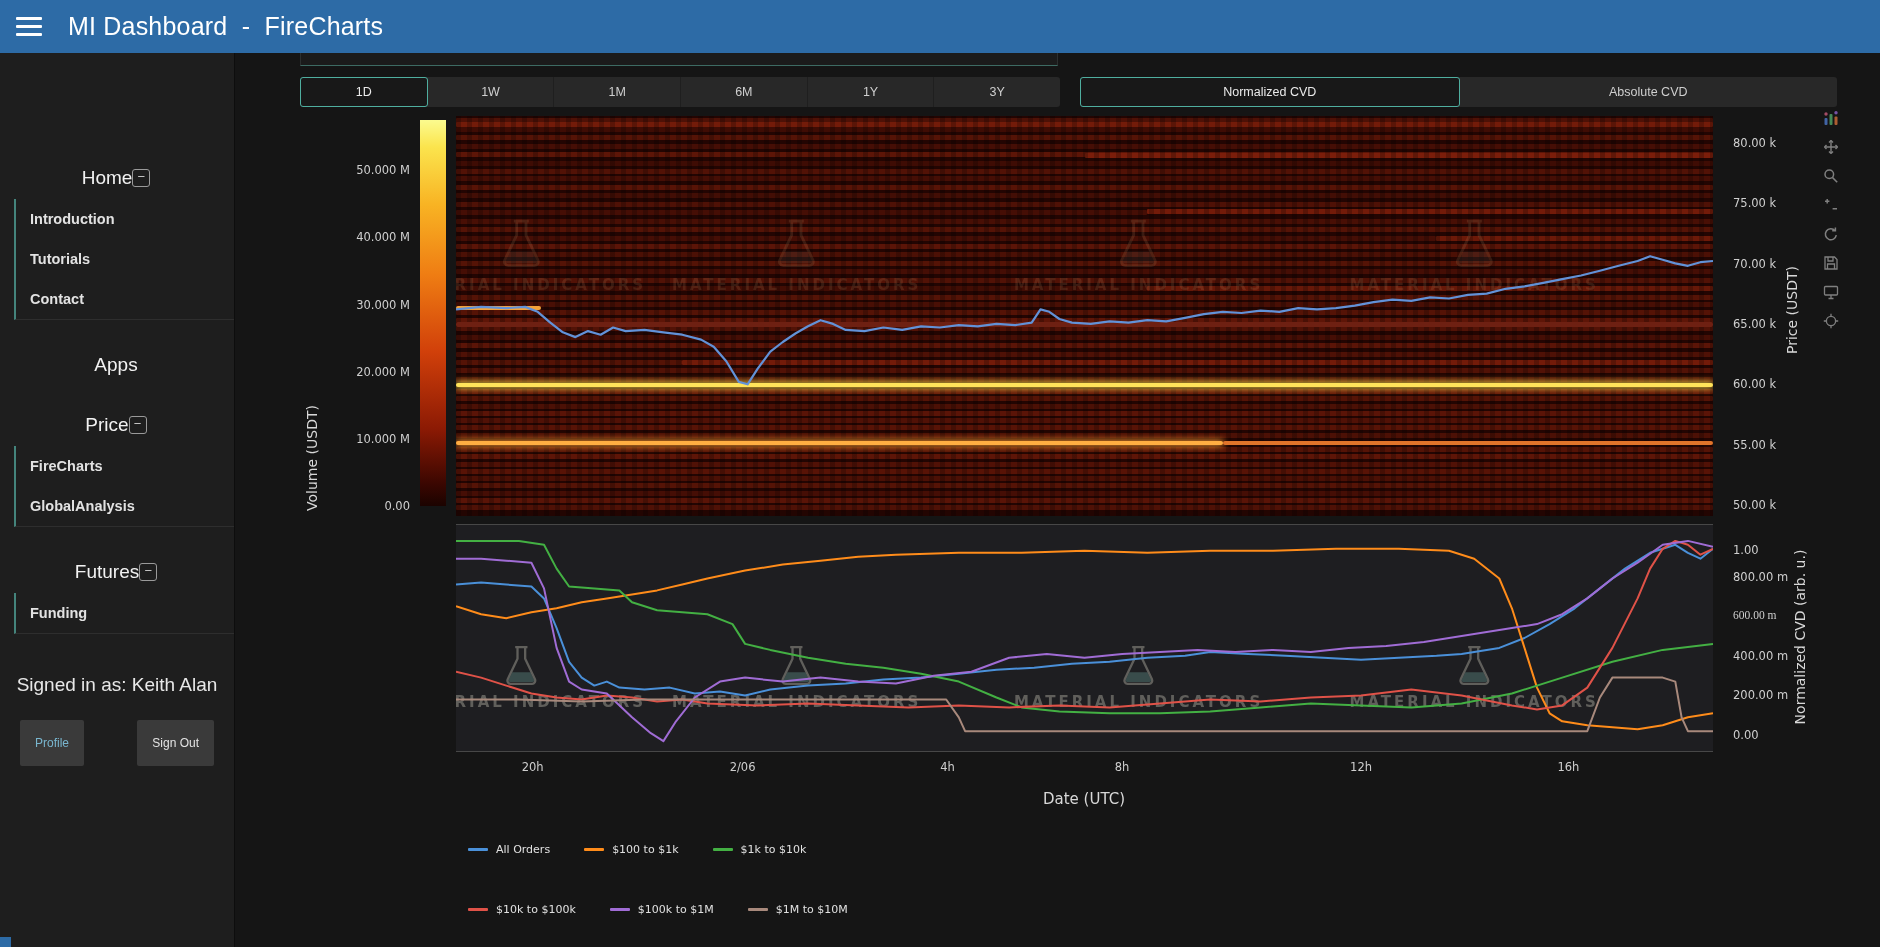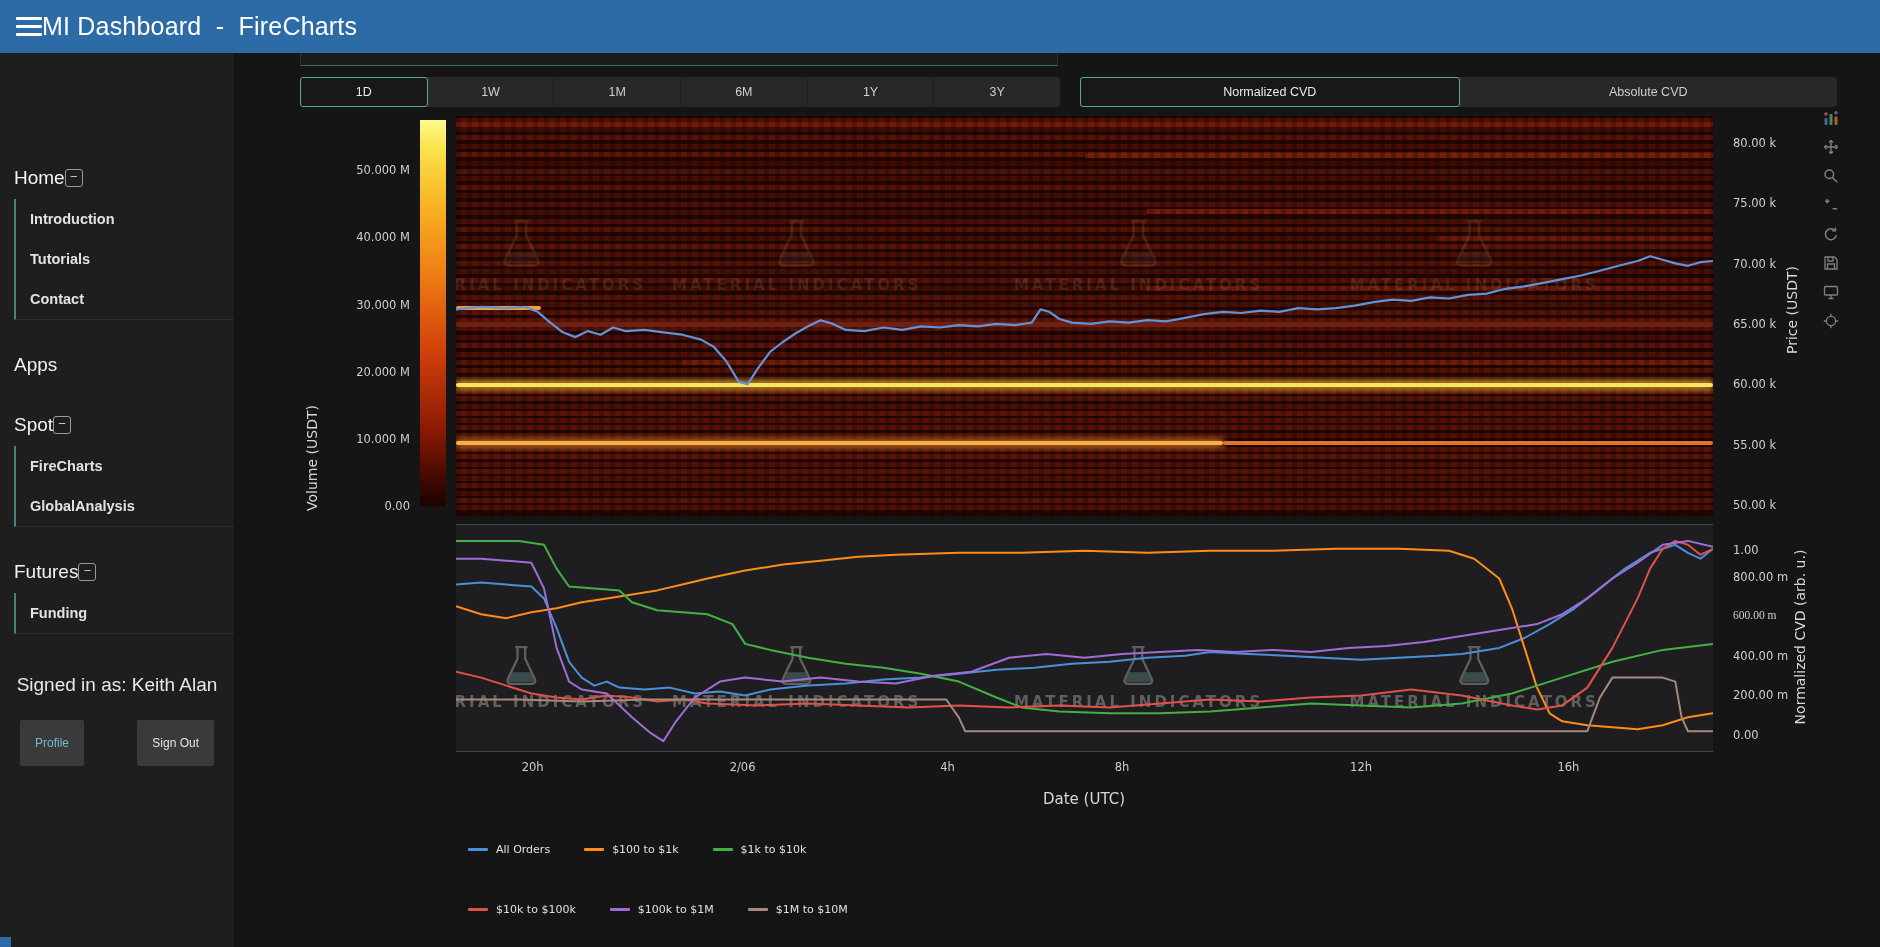--- a/index.html
+++ b/index.html
@@ -7,7 +7,7 @@
          font-family:"Liberation Sans",sans-serif;}
   
   #header{position:absolute;left:0;top:0;width:1880px;height:53px;background:#2d6ba6;
-          display:flex;align-items:center;padding-left:16px;box-sizing:border-box;z-index:20;}
+          display:flex;align-items:center;gap:26px;padding-left:16px;box-sizing:border-box;z-index:20;}
   #burger{width:26px;height:19px;display:flex;flex-direction:column;justify-content:space-between;cursor:pointer;}
   #burger span{display:block;height:3px;background:#fff;border-radius:1px;}
   #title{color:#fff;font-size:25px;font-weight:500;white-space:pre;letter-spacing:.2px;}

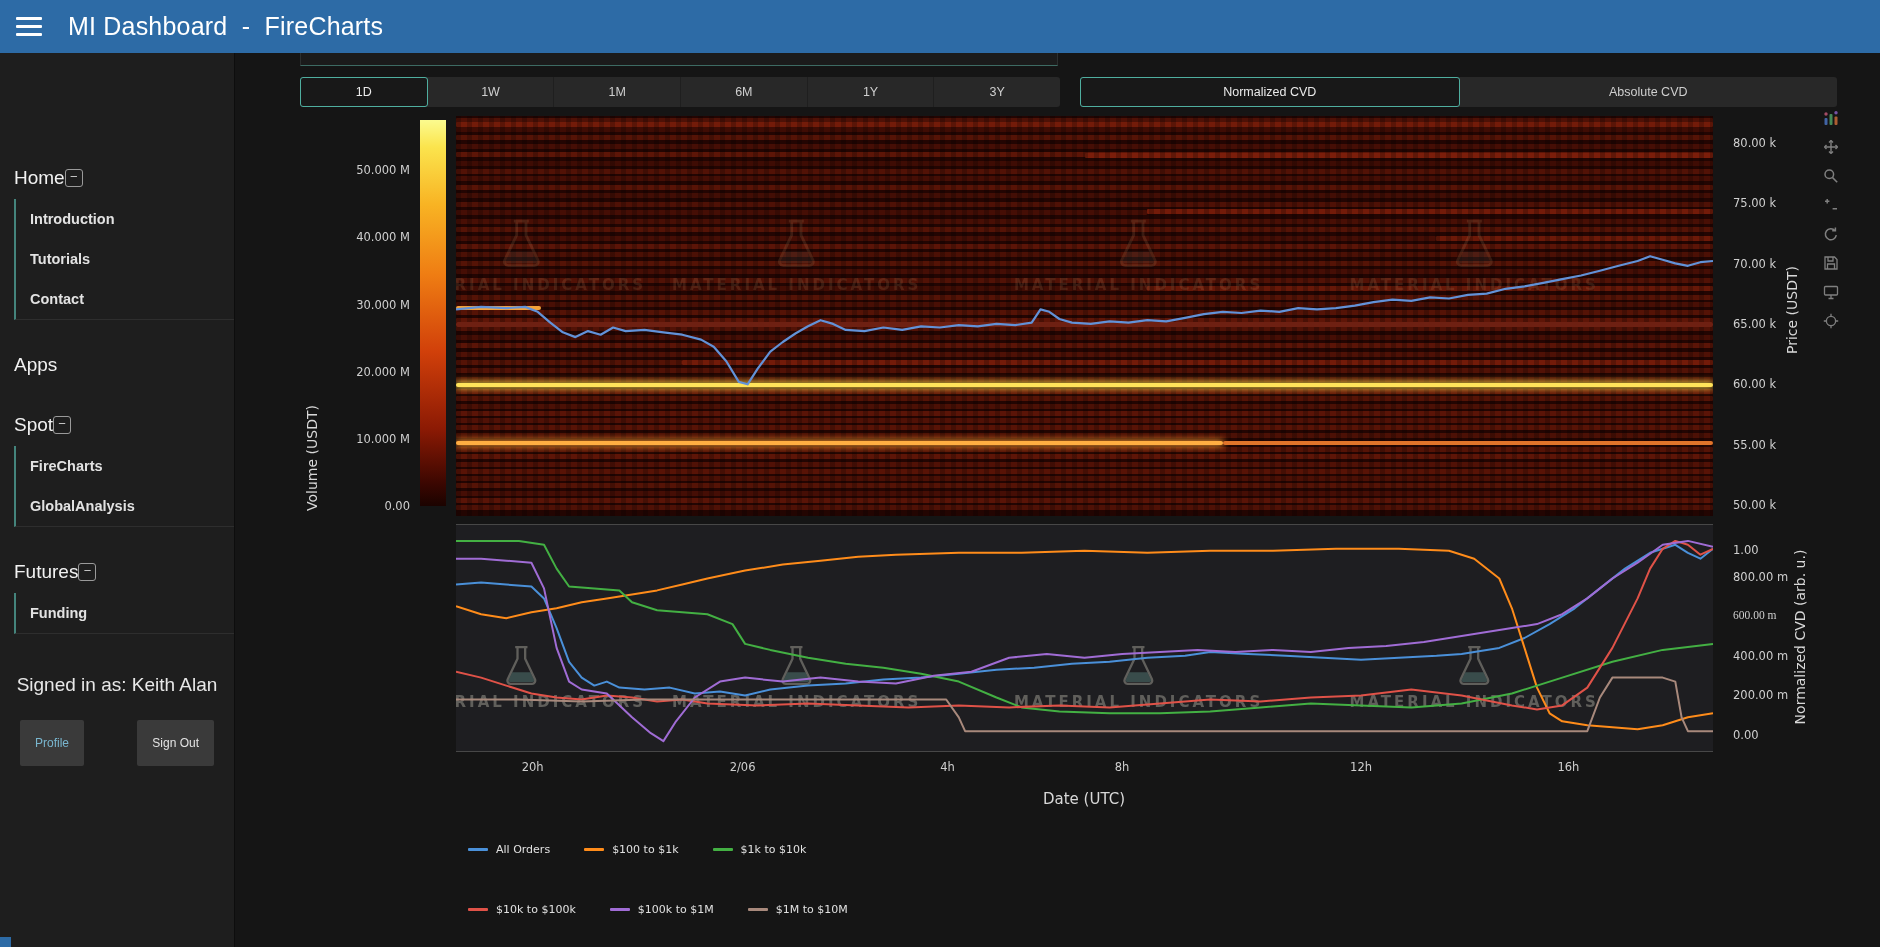--- a/index.html
+++ b/index.html
@@ -15,7 +15,7 @@
   #sidebar{position:absolute;left:0;top:53px;width:235px;bottom:0;background:#1e1e1e;
            border-right:1px solid #0d0d0d;box-sizing:border-box;}
   #sb-sections{padding-top:80px;}
-  .sb-heading{display:flex;align-items:center;justify-content:flex-start;
+  .sb-heading{display:flex;align-items:center;justify-content:center;
               padding:0 16px 0 14px;height:30px;margin-top:30px;}
   .sb-heading-label{color:#f2f2f2;font-size:19px;}
   .collapse-box{width:16px;height:16px;border:1px solid #9a9a9a;border-radius:3px;color:#cfcfcf;

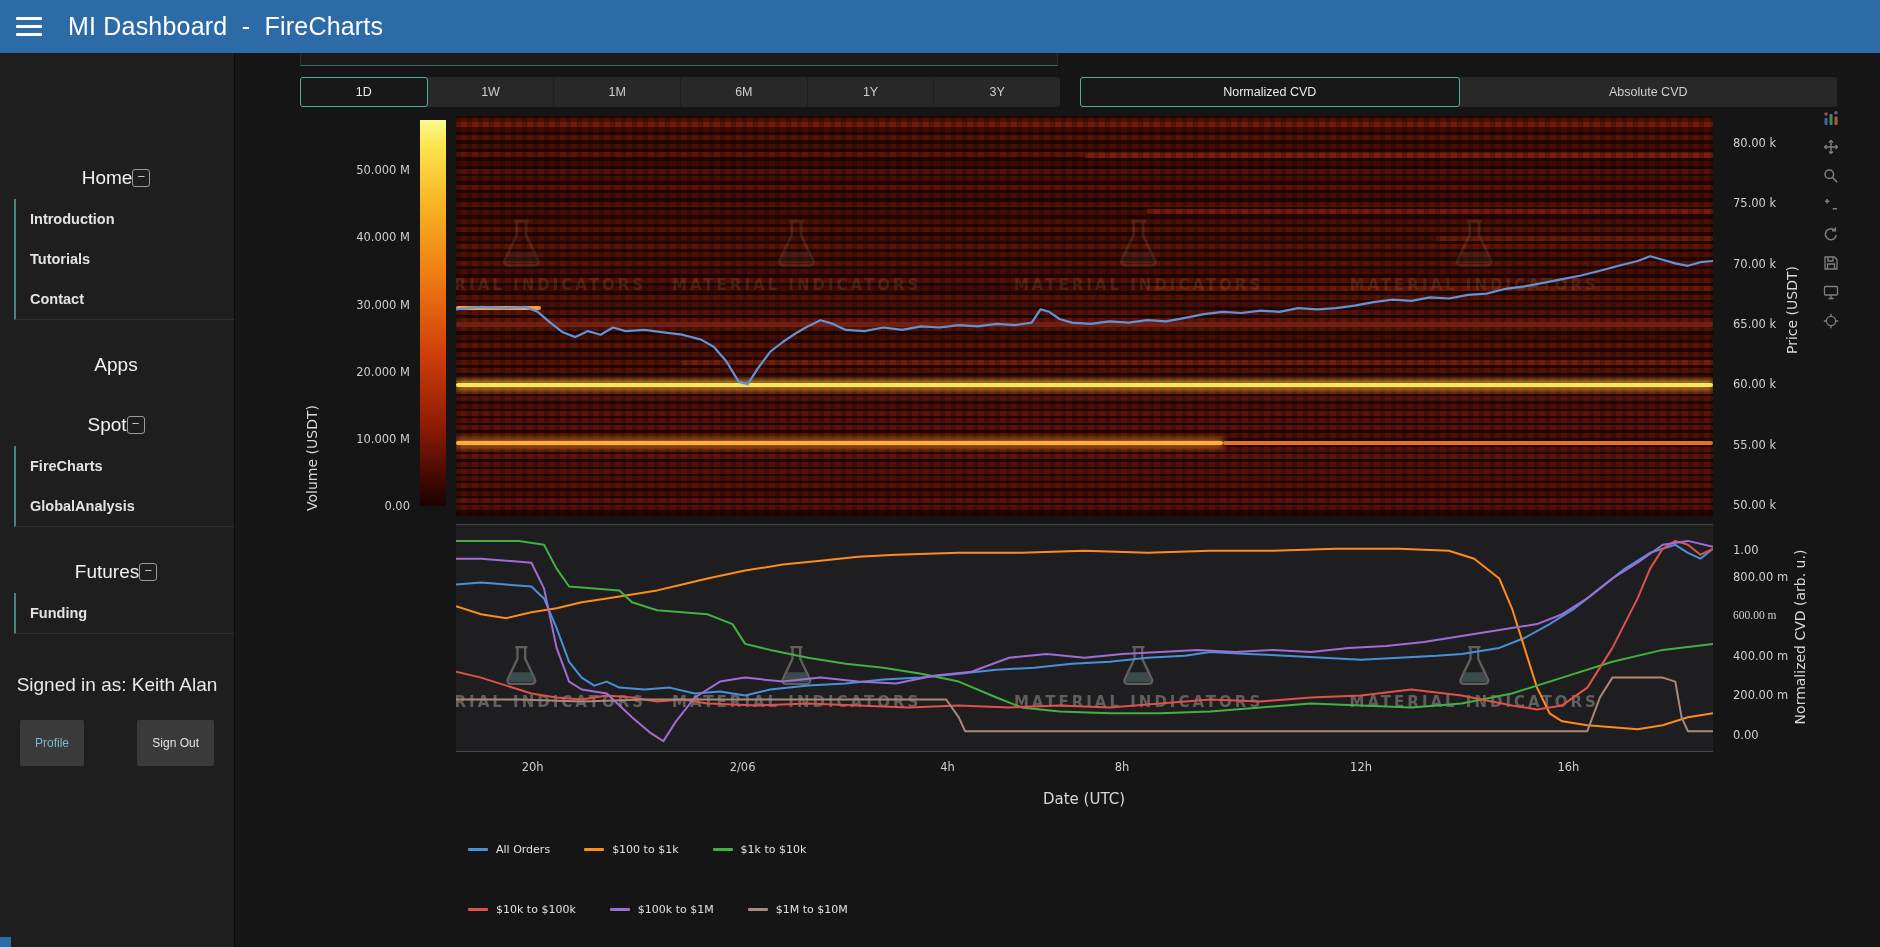--- a/index.html
+++ b/index.html
@@ -116,7 +116,7 @@
         </div>
         <div class="sb-section" style="margin-top: 18px;">
           <div class="sb-heading">
-            <span class="sb-heading-label">Spot</span>
+            <span class="sb-heading-label">Price</span>
             <span class="collapse-box">−</span>
           </div>
           <div class="sb-group">

